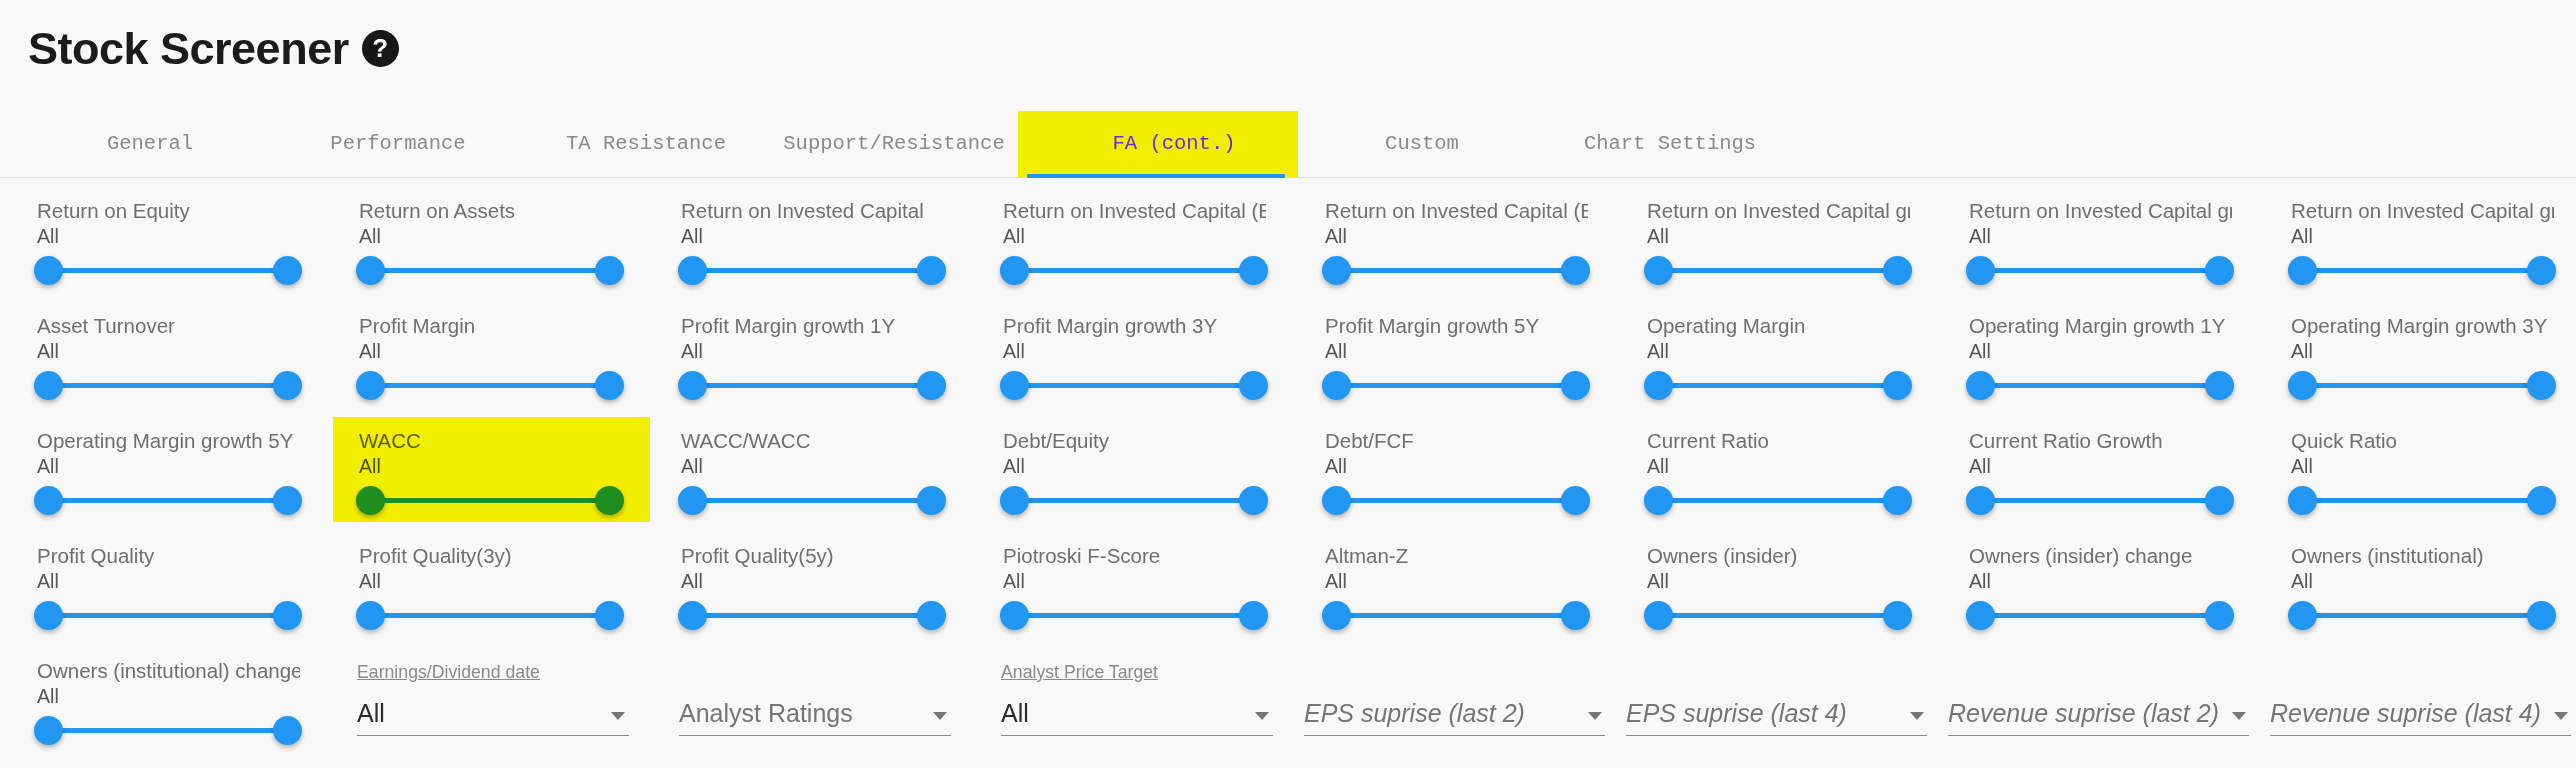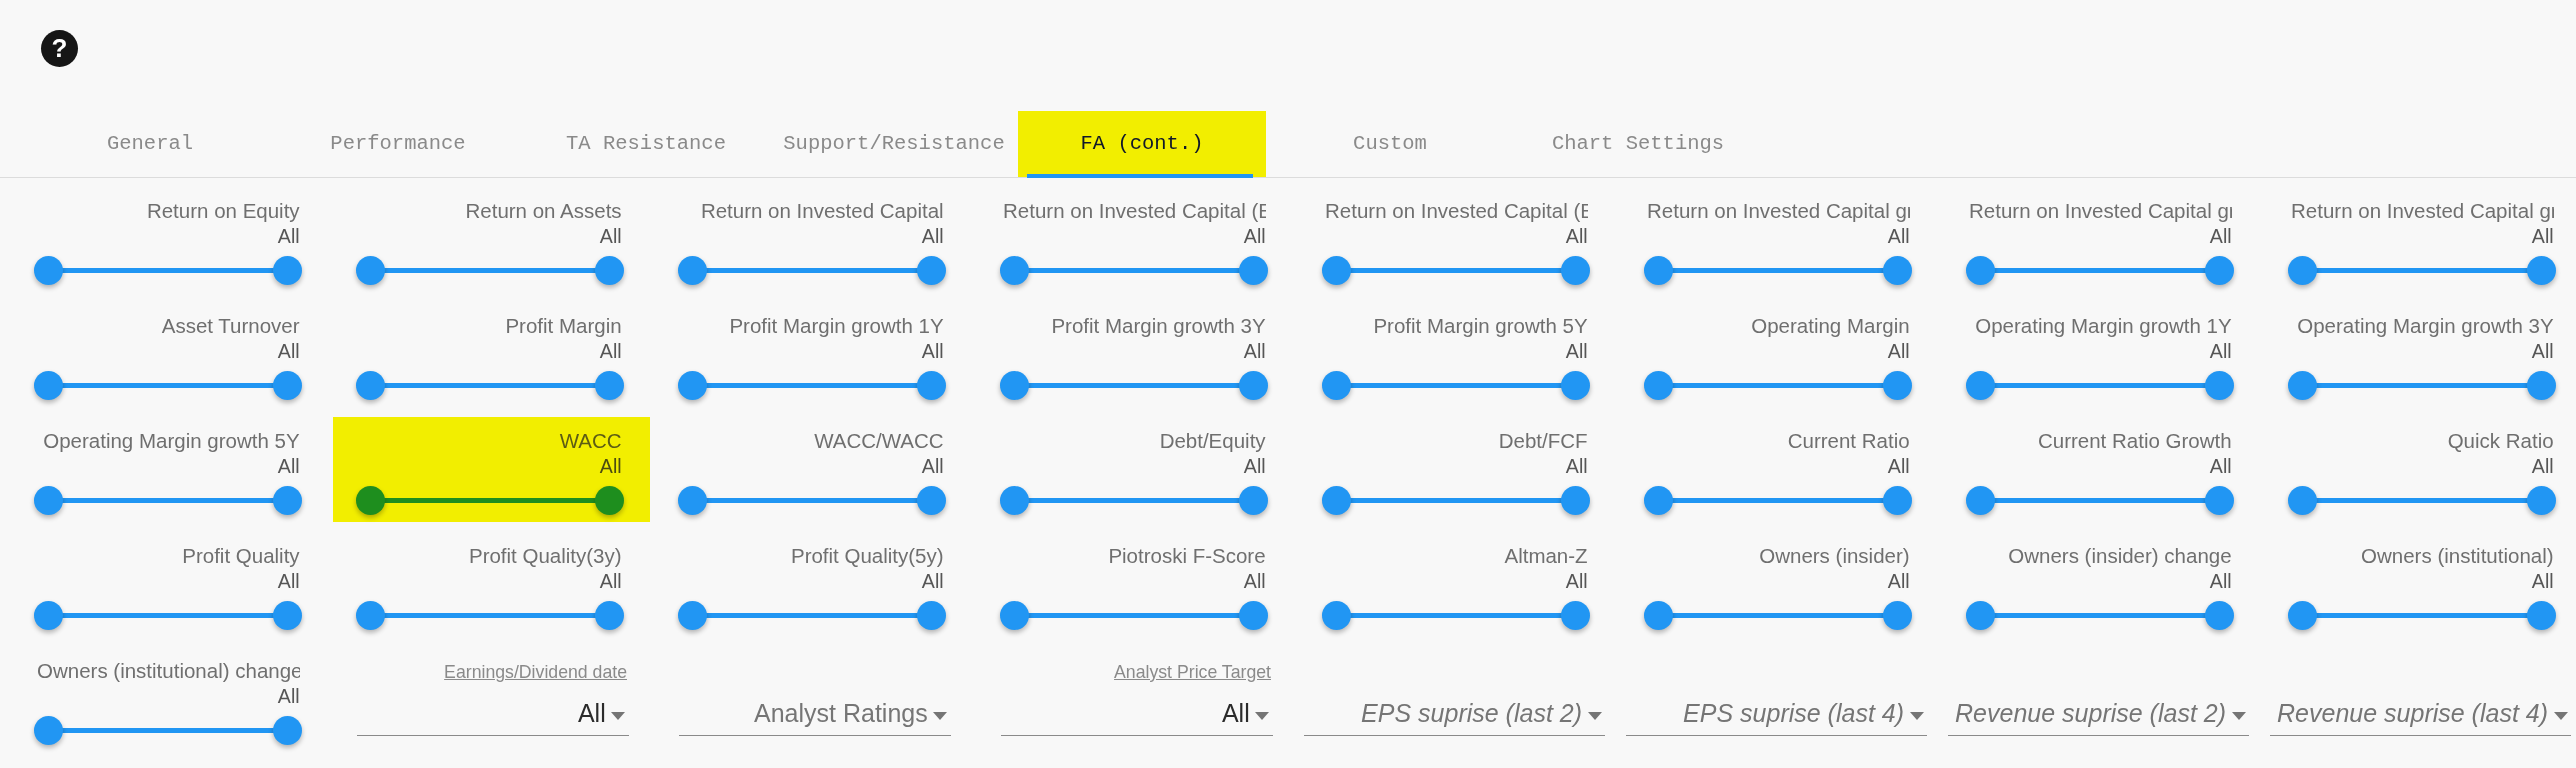--- a/index.html
+++ b/index.html
@@ -84,6 +84,7 @@
 <body style="--blue: #2196f3; --yellow: #f2ee00; --green: #1e8e1e;">
 
 <div class="header">
+  <span class="page-title">Stock Screener</span>
   <span class="help-badge">?</span>
 </div>
 

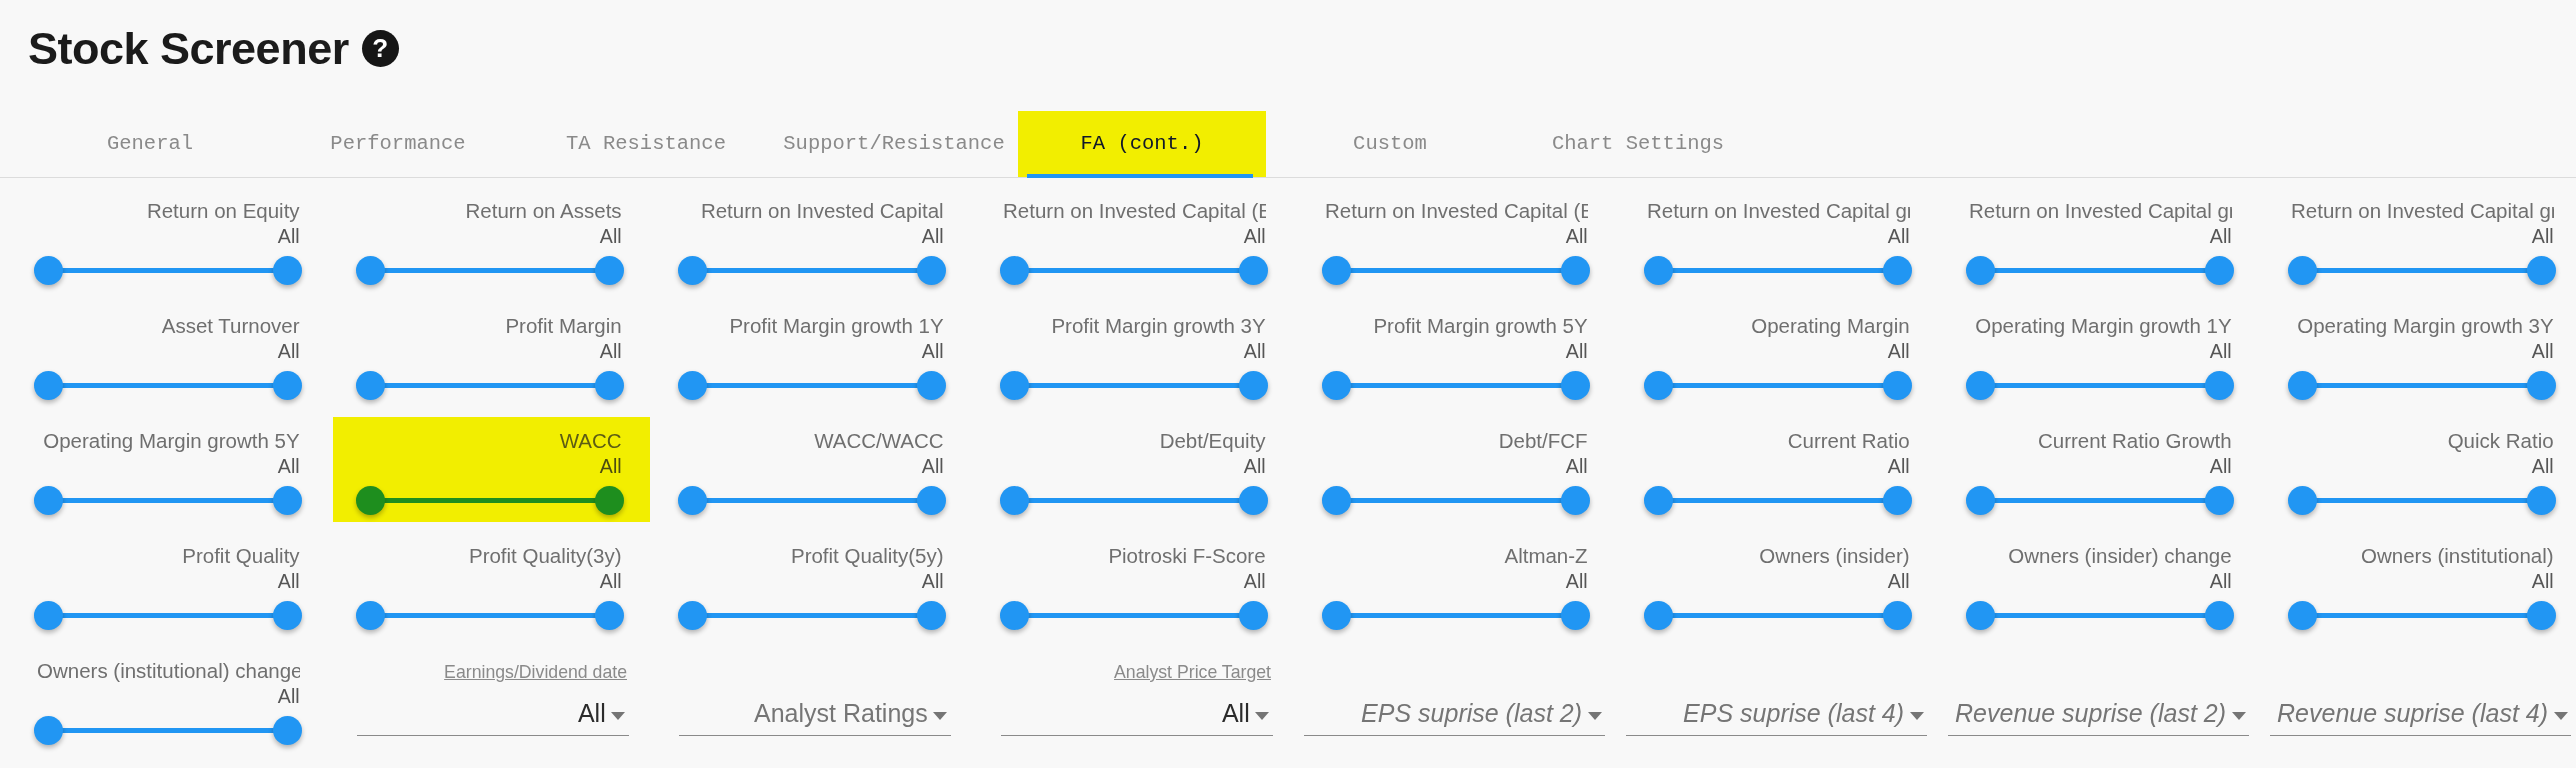--- a/index.html
+++ b/index.html
@@ -33,7 +33,7 @@
     font-size:20.5px;color:#8a8a8a;
     position:relative;cursor:pointer;white-space:nowrap;
   }
-  .tab.active{color:#0f172a;}
+  .tab.active{color:#6d28d9;padding-left:32px;}
   .tab.hl{background:var(--yellow);}
   .tab.active::after{
     content:"";position:absolute;left:9.3px;right:13px;bottom:-1.9px;height:4.7px;

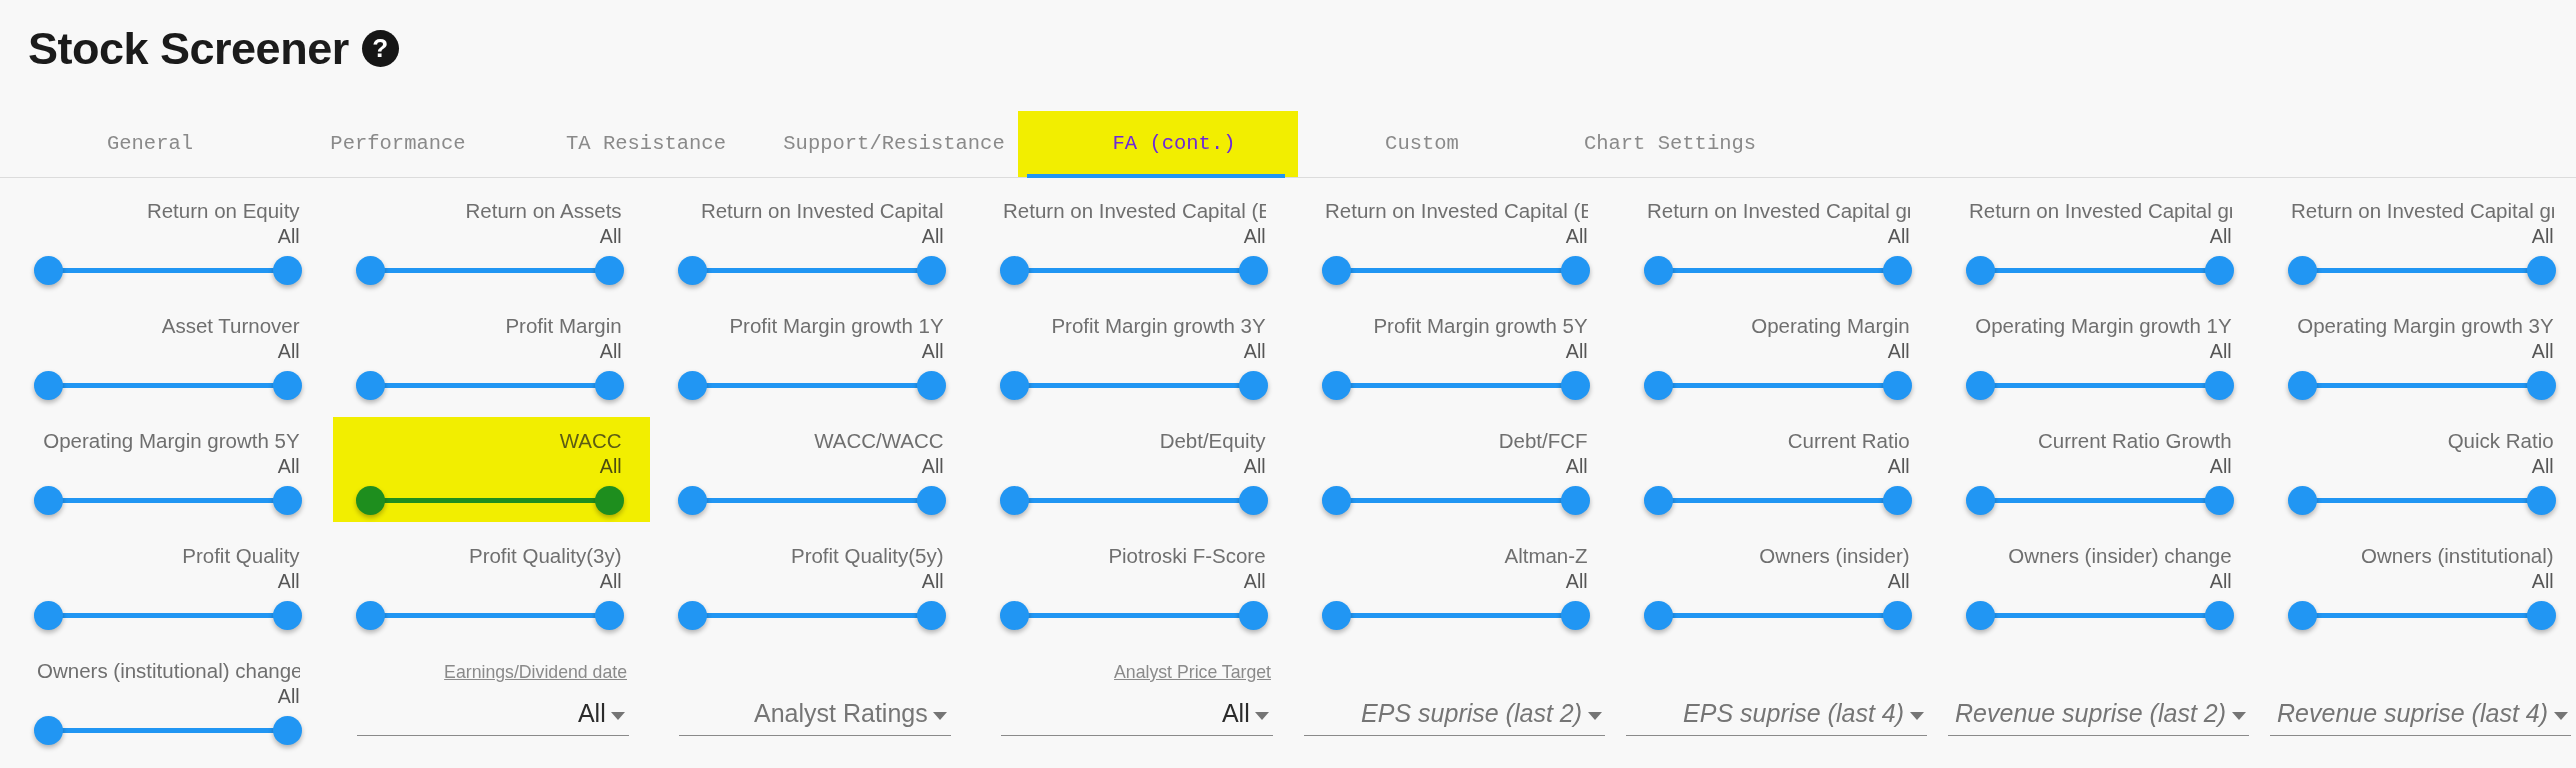--- a/index.html
+++ b/index.html
@@ -40,7 +40,7 @@
     background:var(--blue);
   }
   
-  .grid{display:grid;grid-template-columns:repeat(8,322px);grid-auto-rows:115px;margin-top:11.2px;text-align:right;}
+  .grid{display:grid;grid-template-columns:repeat(8,322px);grid-auto-rows:115px;margin-top:11.2px;}
   .cell{position:relative;padding:9.3px 22.4px 0 37px;box-sizing:border-box;}
   .cell > *{position:relative;z-index:1;}
   .flabel{font-size:20.5px;color:#6f6f6f;line-height:25px;white-space:nowrap;overflow:hidden;}

